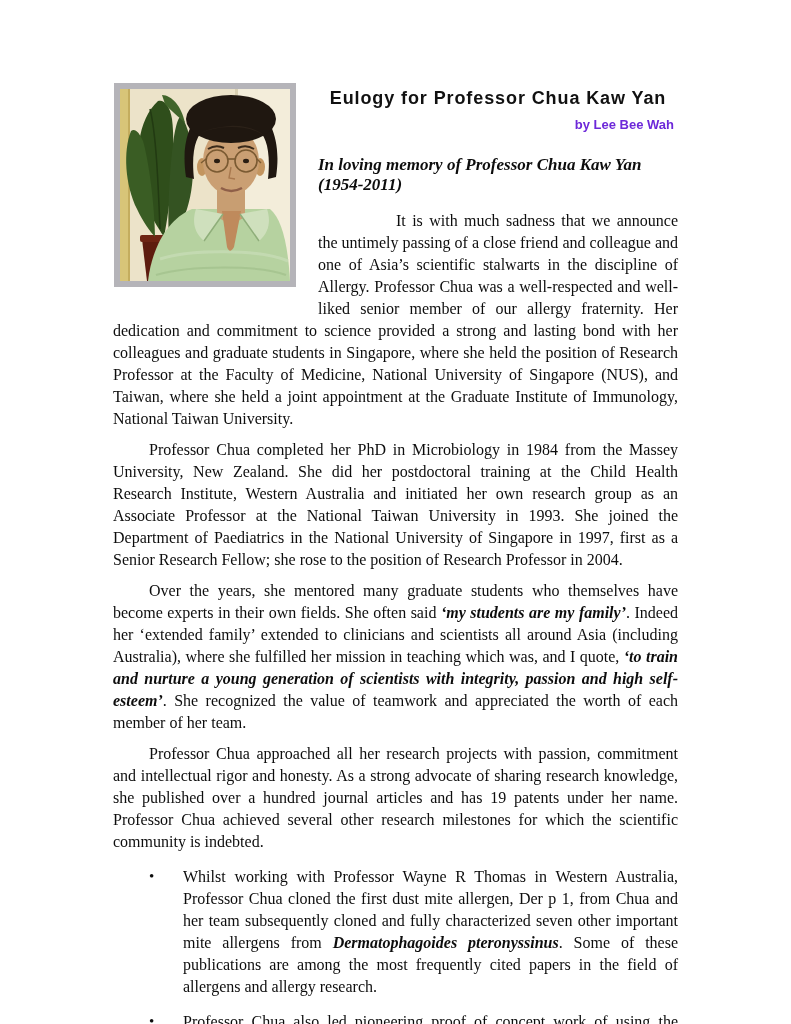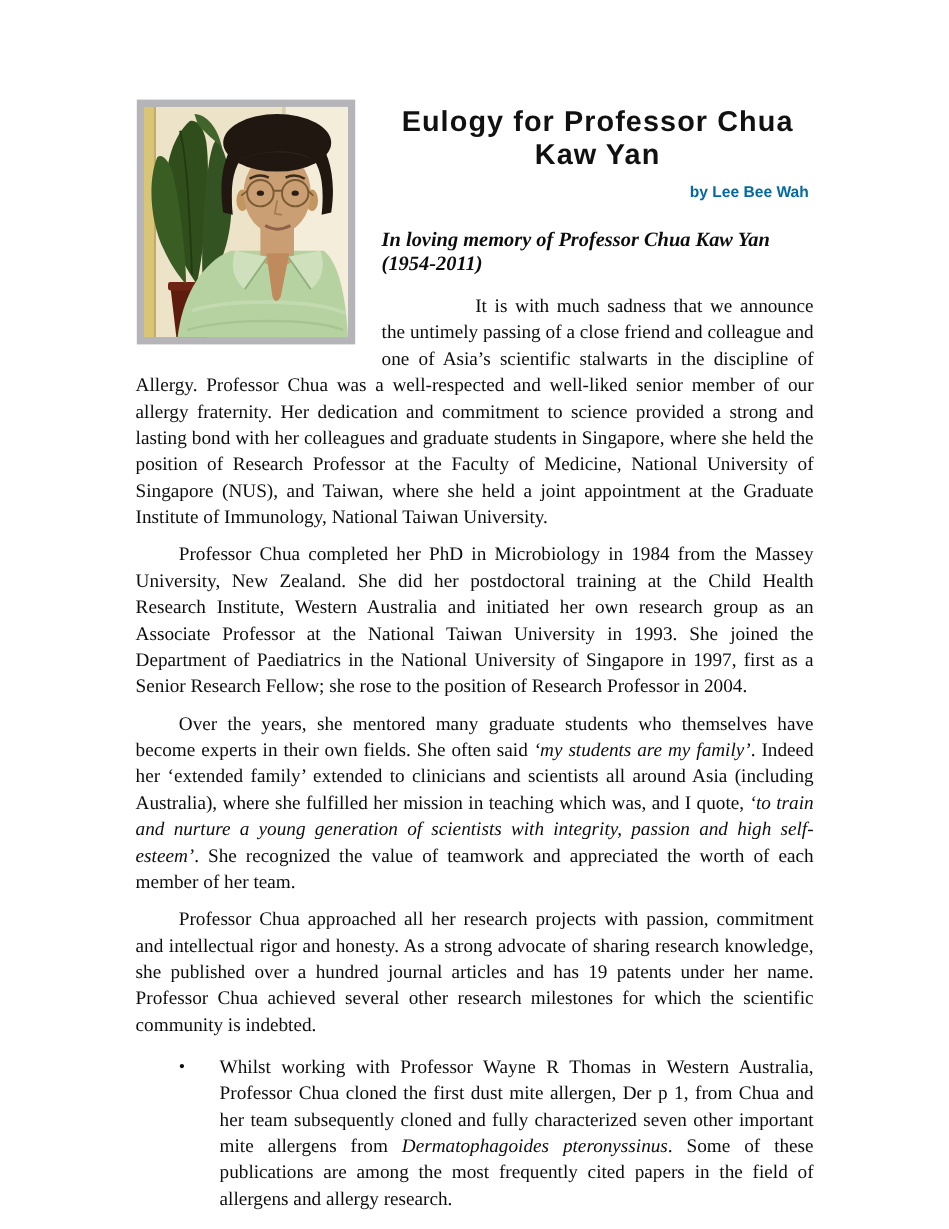--- a/index.html
+++ b/index.html
@@ -31,7 +31,7 @@
   .doc-title {
     margin: 5px 0 0 0;
     font-family: "Liberation Sans", sans-serif;
-    font-size: 24px;
+    font-size: 18px;
     font-weight: bold;
     letter-spacing: 0.9px;
     text-align: center;

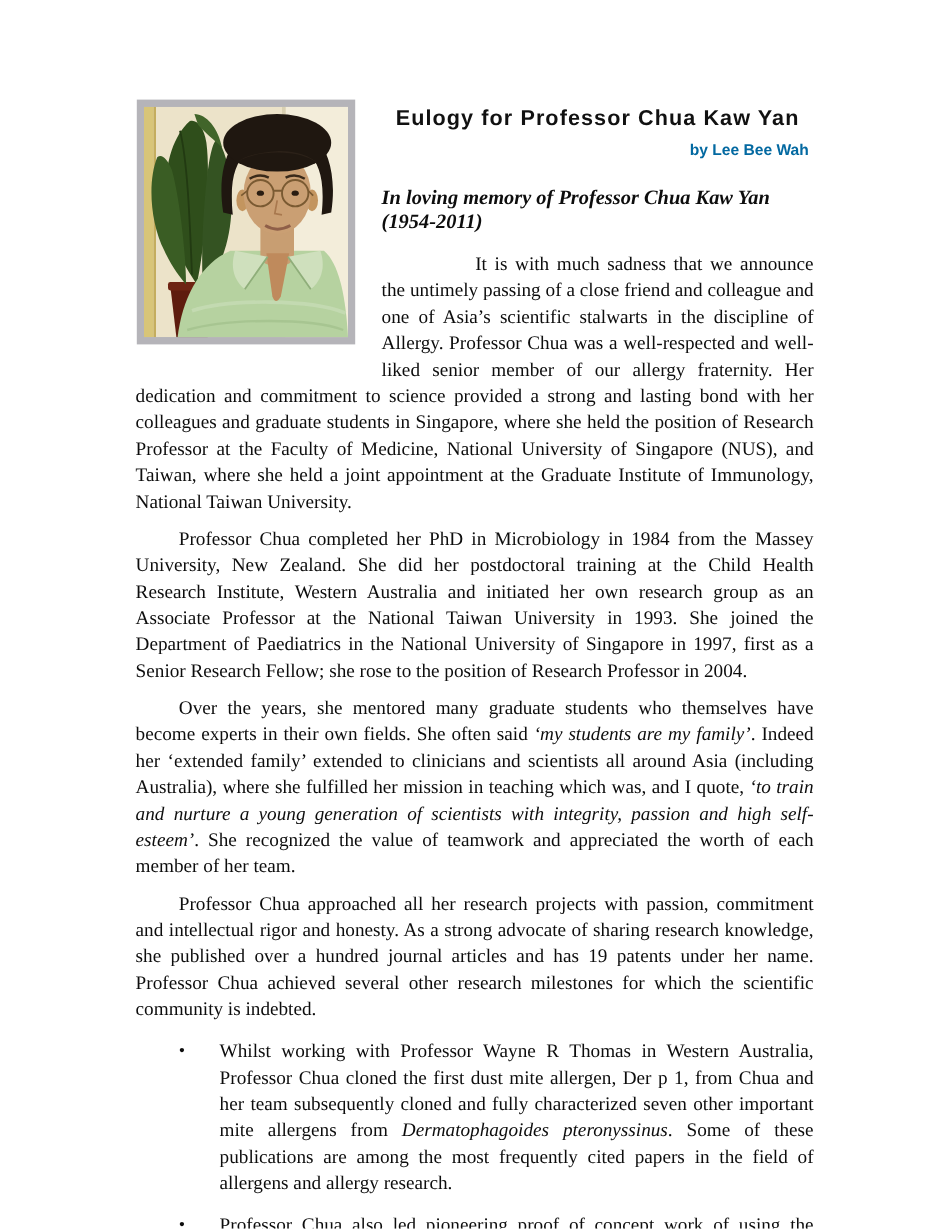--- a/index.html
+++ b/index.html
@@ -44,7 +44,7 @@
     font-weight: bold;
     text-align: right;
     padding-right: 4px;
-    color: #0369a1;
+    color: #6d28d9;
   }
   .memorial {
     margin-top: 23px;

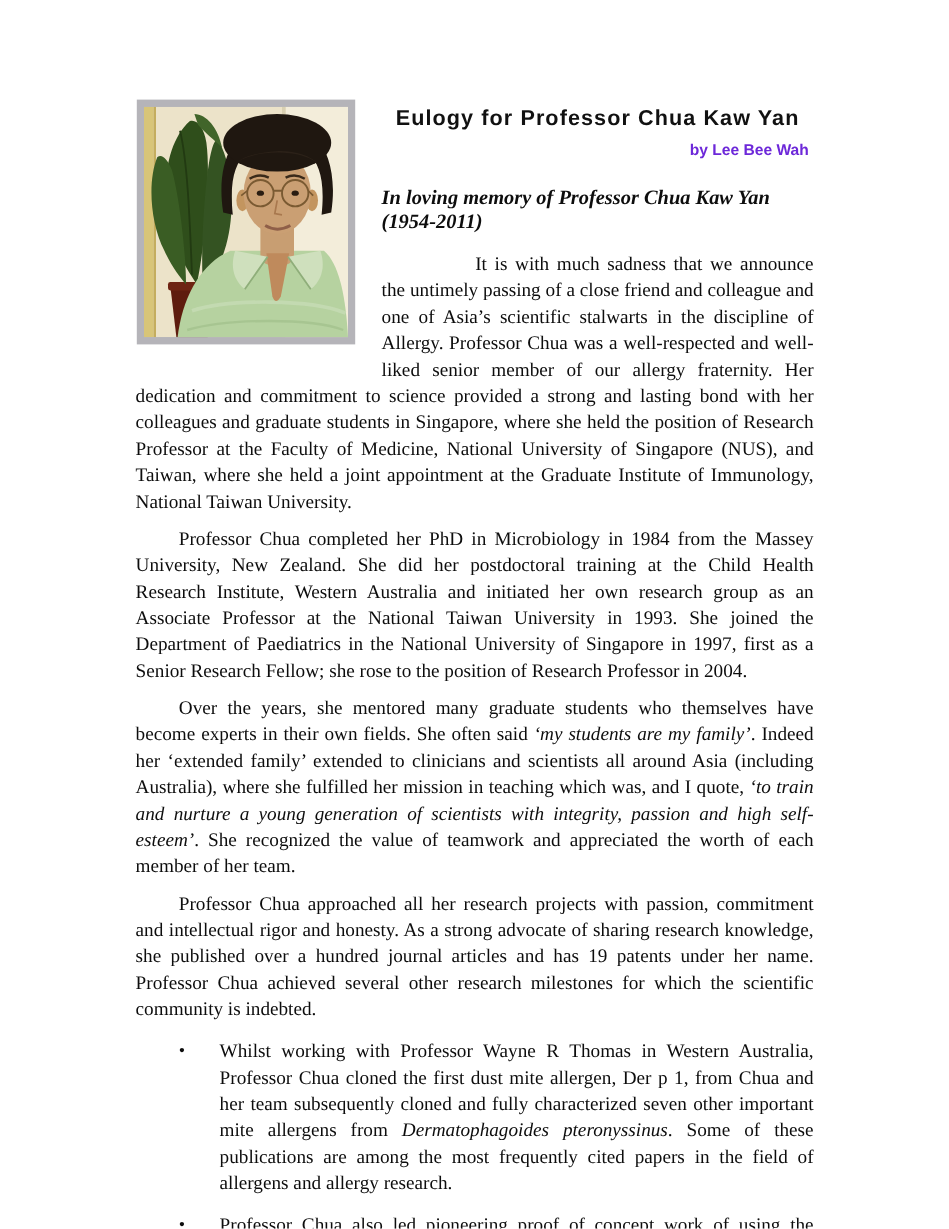--- a/index.html
+++ b/index.html
@@ -63,7 +63,7 @@
     margin-top: 15px;
     text-indent: 78px;
   }
-  .bi { font-weight: normal; font-style: italic; }
+  .bi { font-weight: bold; font-style: italic; }
   .bullets { margin-top: 13px; }
   .bullet {
     position: relative;

